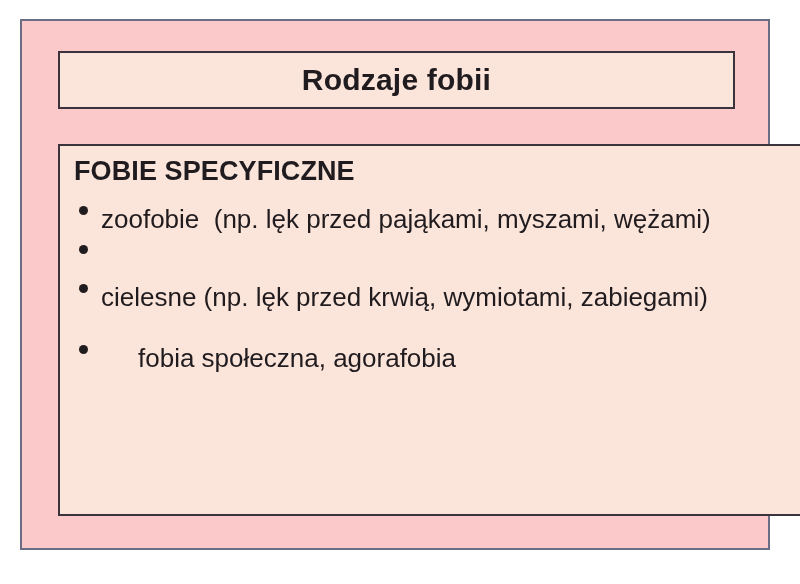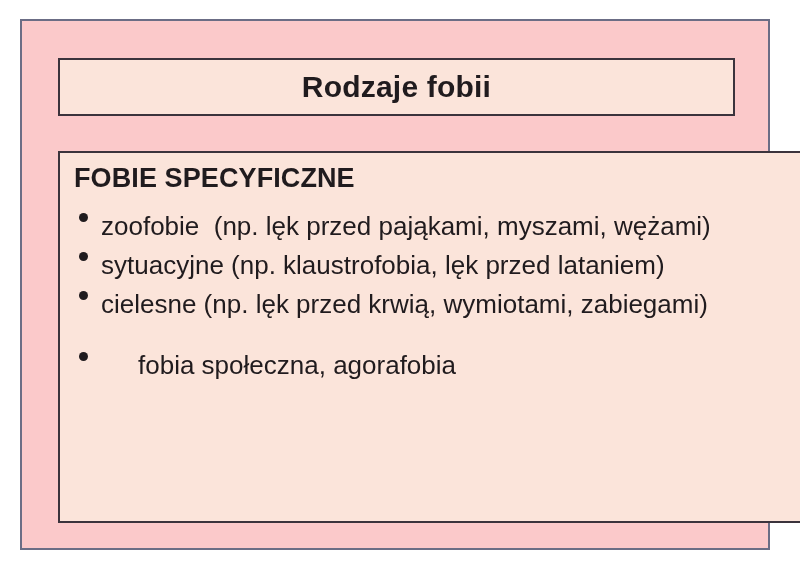--- a/index.html
+++ b/index.html
@@ -30,7 +30,6 @@
     box-sizing: border-box;
     background: var(--box-fill, #fbe4da);
     border: 2px solid var(--box-border, #3b333c);
-    margin-top: 7px;
   }
   .title-box {
     left: 36px;

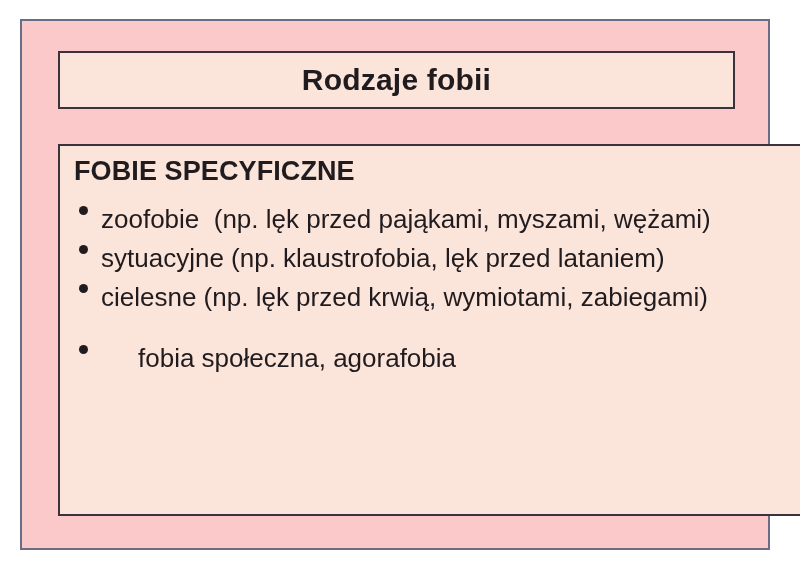--- a/index.html
+++ b/index.html
@@ -109,7 +109,6 @@
 
     <div class="bullet-row">
       <span class="bullet-icon"></span>
-      <span class="bullet-label">sytuacyjne (np. klaustrofobia, lęk przed lataniem)</span>
     </div>
 
     <div class="bullet-row">

